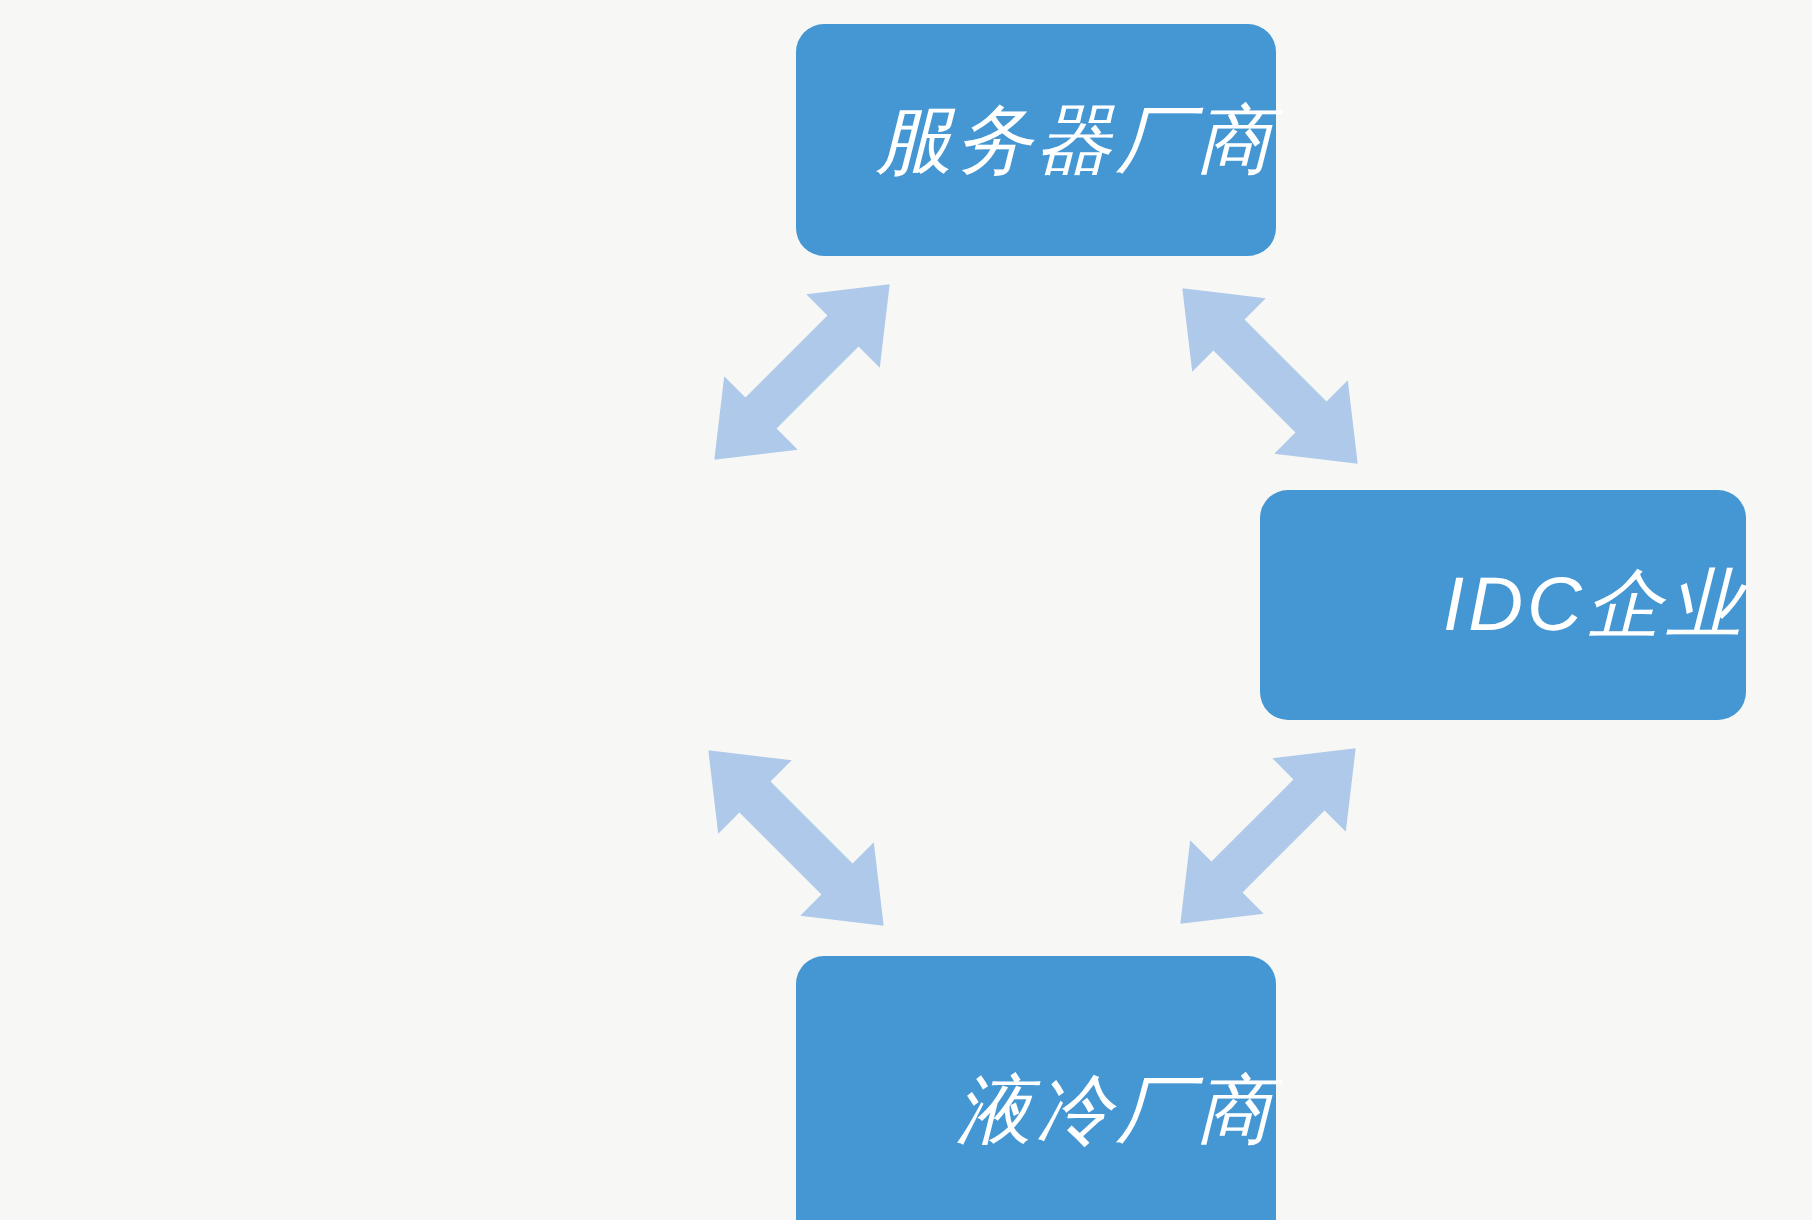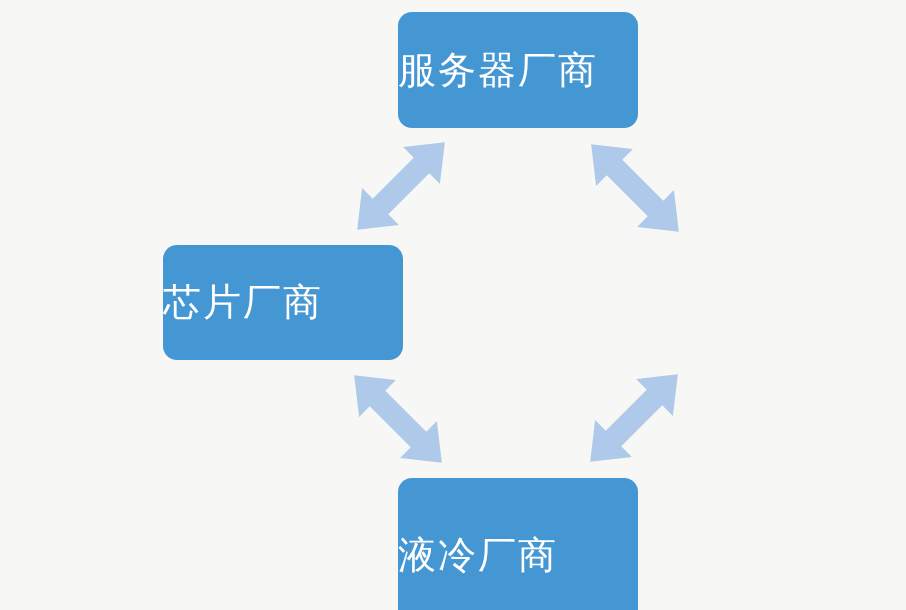--- a/index.html
+++ b/index.html
@@ -25,7 +25,8 @@
     border-radius: 14px;
     display: flex;
     align-items: center;
-    justify-content: flex-start;
+    justify-content: flex-end;
+    font-style: italic;
   }
   .node .label {
     color: var(--text-color);

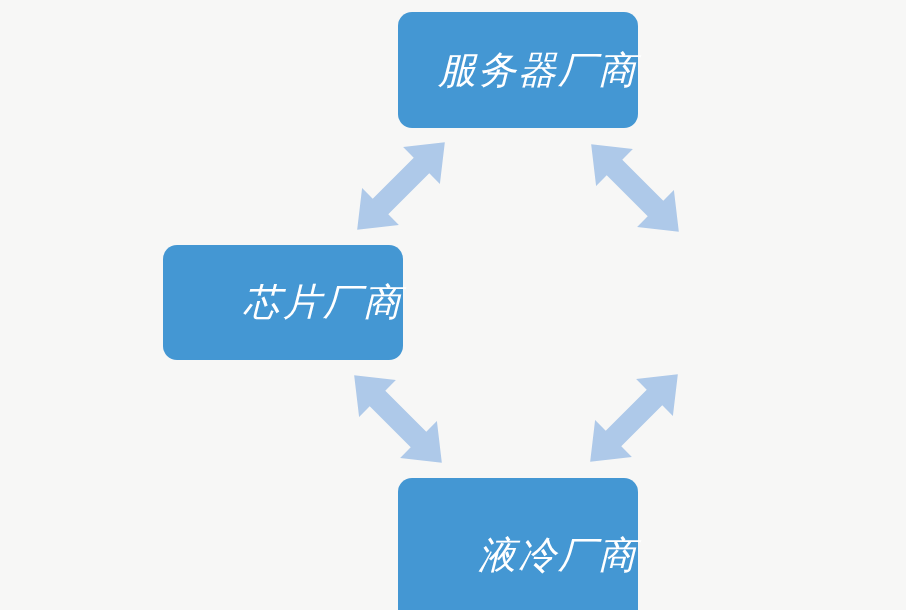--- a/index.html
+++ b/index.html
@@ -59,9 +59,6 @@
     <span class="label">服务器厂商</span>
   </div>
 
-  <div class="node node-left">
-    <span class="label">芯片厂商</span>
-  </div>
 
 
   <div class="node node-bottom">

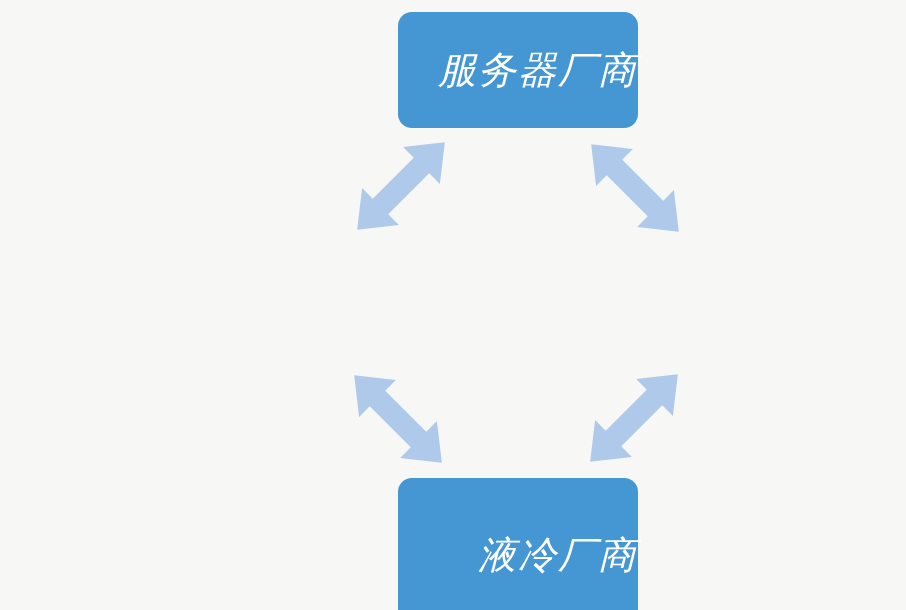--- a/index.html
+++ b/index.html
@@ -60,6 +60,9 @@
   </div>
 
 
+  <div class="node node-right">
+    <span class="label">IDC企业</span>
+  </div>
 
   <div class="node node-bottom">
     <span class="label">液冷厂商</span>

